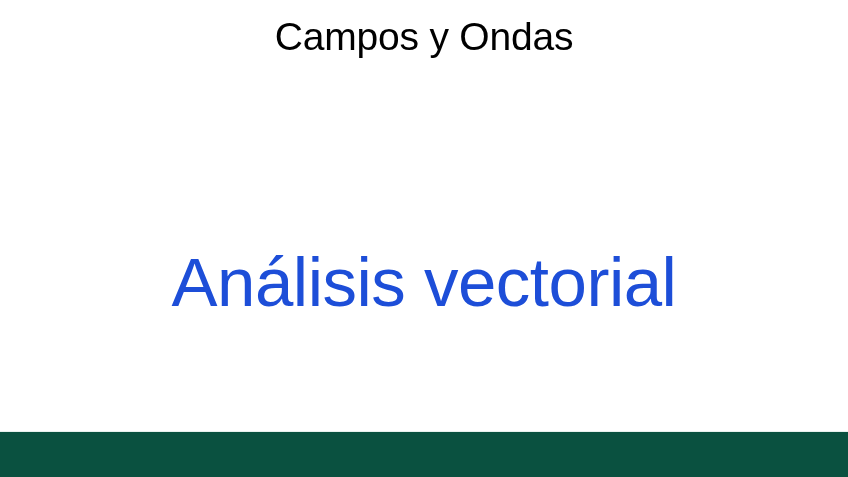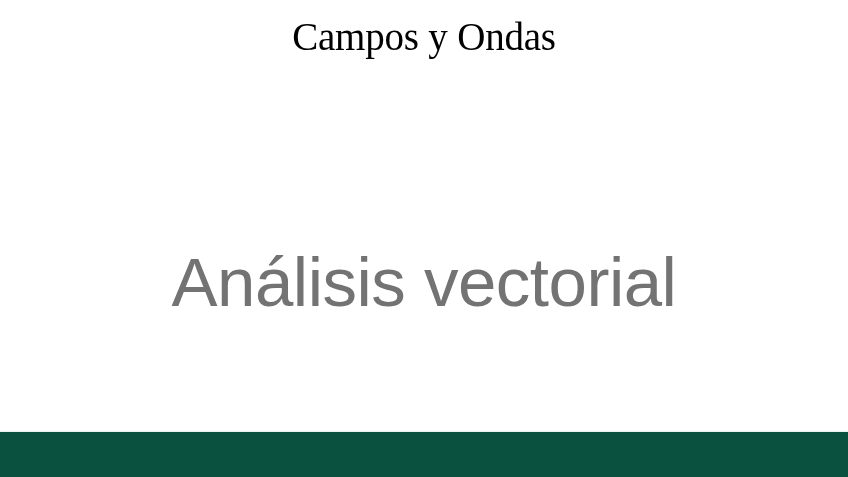--- a/index.html
+++ b/index.html
@@ -35,7 +35,7 @@
     height: 74px;
     line-height: 74px;
     text-align: center;
-    font-family: Liberation Serif, serif;
+    font-family: Liberation Sans, sans-serif;
     font-size: 39px;
     font-weight: 400;
     color: #000000;

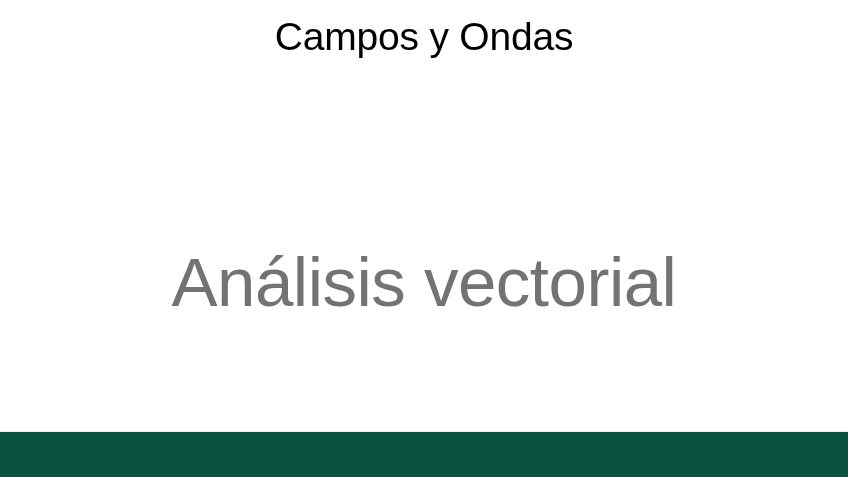--- a/index.html
+++ b/index.html
@@ -59,7 +59,7 @@
     font-family: "Liberation Sans", sans-serif;
     font-size: 69px;
     font-weight: 400;
-    color: #737373;
+    color: #1d4ed8;
     letter-spacing: -0.5px;
     line-height: 1;
     white-space: nowrap;

